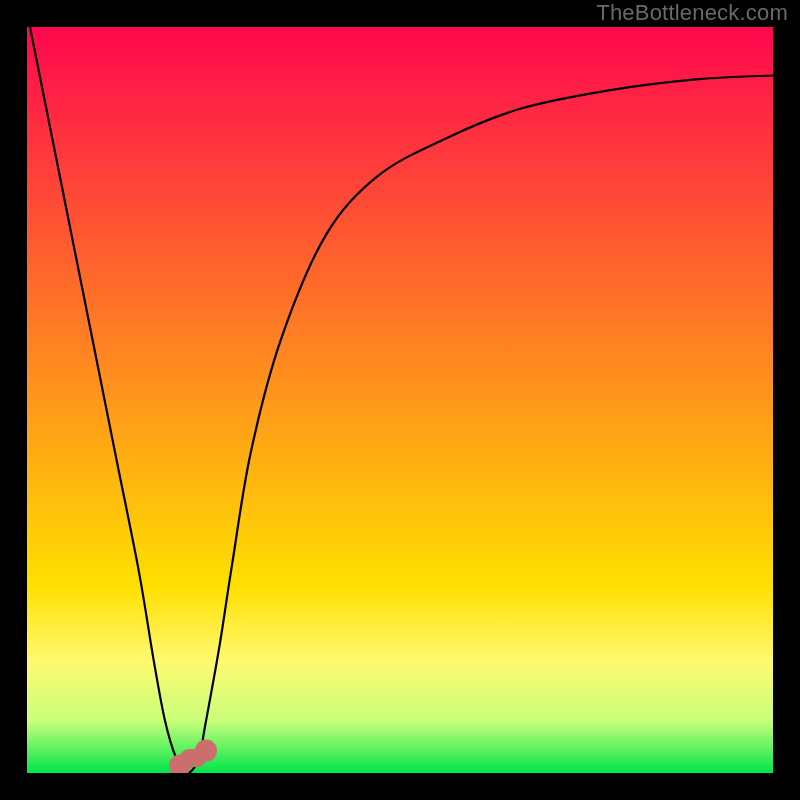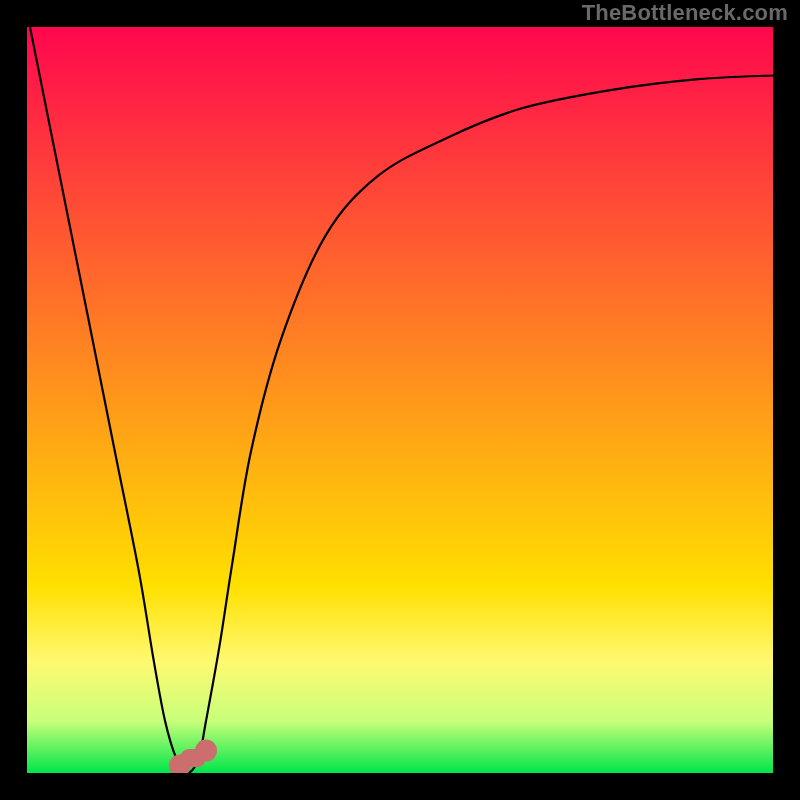--- a/index.html
+++ b/index.html
@@ -23,7 +23,7 @@
     font-family: Arial, Helvetica, sans-serif;
     font-size: 22px;
     color: #696969;
-    font-weight: 700;
+    font-weight: 400;
     letter-spacing: 0.2px;
     user-select: none;
     margin-left: 44px;

